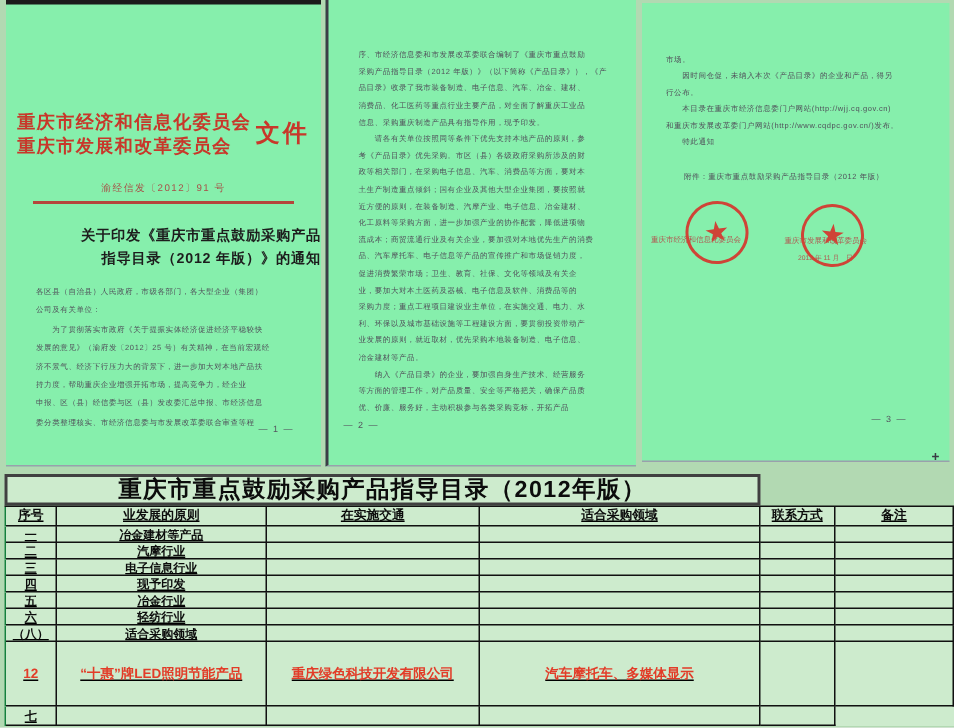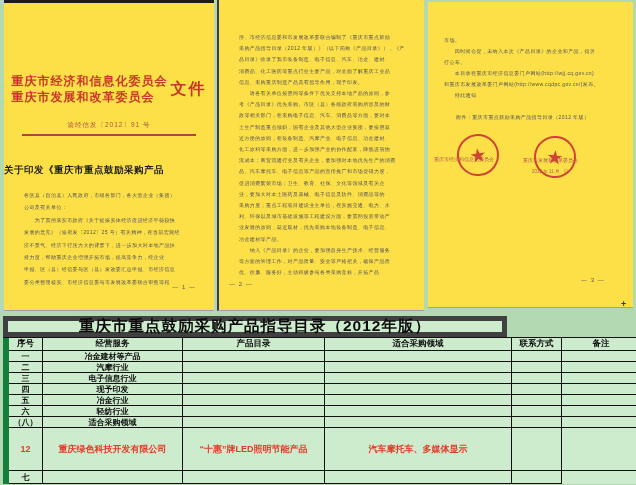--- a/index.html
+++ b/index.html
@@ -11,7 +11,7 @@
   }
   
   .page {
-    position:absolute; background:#fde047;
+    position:absolute; background:#86efac;
     border-bottom:1px solid #9aa0ac;
   }
   .page1 { left:4px; top:0; width:210px; height:311px; border-top:3px solid #1b1b1b; }

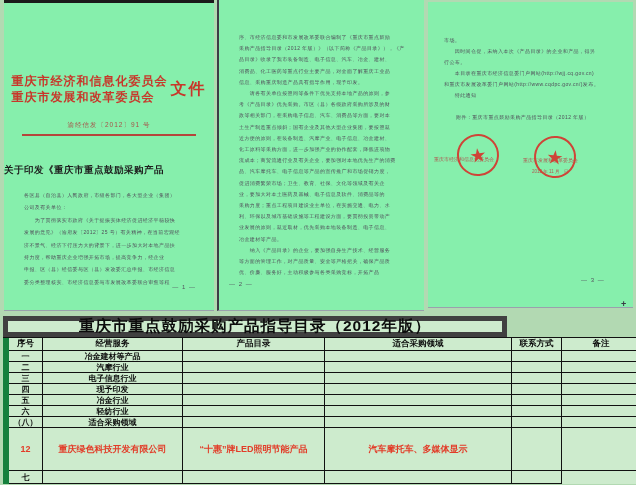--- a/index.html
+++ b/index.html
@@ -22,7 +22,7 @@
   .wenjian { color:#c8372a; font-weight:bold; font-size:16px; letter-spacing:2px; white-space:nowrap; }
   .doc-no { position:absolute; left:0; top:118px; width:100%; text-align:center; color:#a85048; font-size:6.5px; letter-spacing:1px; }
   .red-rule { position:absolute; left:18px; top:131px; width:174px; height:2px; background:#b5453b; }
-  .doc-title { position:absolute; left:0; top:159px; width:100%; text-align:left; color:#1d1d1d; font-weight:bold; font-size:9.5px; line-height:15px; letter-spacing:0.5px; }
+  .doc-title { position:absolute; left:0; top:147px; width:100%; text-align:right; color:#1d1d1d; font-weight:bold; font-size:9.5px; line-height:15px; letter-spacing:0.5px; }
   .body-lines { position:absolute; color:#50505a; font-size:5px; letter-spacing:0.4px; white-space:nowrap; overflow:hidden; }
   .p1-body { left:20px; top:186px; width:174px; line-height:12.4px; }
   .p2-body { left:20px; top:32px;  width:172px; line-height:11.2px; }

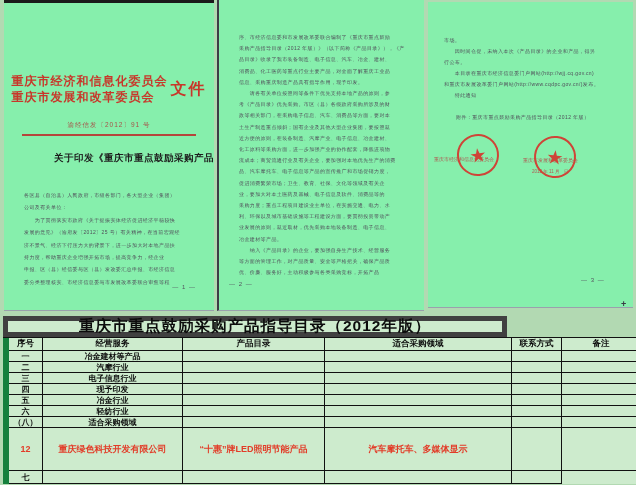--- a/index.html
+++ b/index.html
@@ -81,6 +81,7 @@
     <div class="red-rule"></div>
     <div class="doc-title">
       <div>关于印发《重庆市重点鼓励采购产品</div>
+      <div>指导目录（2012 年版）》的通知</div>
     </div>
     <div class="body-lines p1-body">
         <div class="tline">各区县（自治县）人民政府，市级各部门，各大型企业（集团）</div>

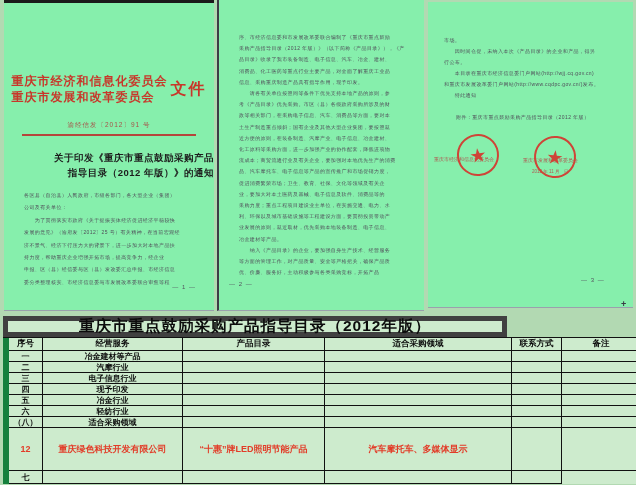--- a/index.html
+++ b/index.html
@@ -47,7 +47,7 @@
   .cat-table { position:absolute; left:3px; top:316px; width:633px; }
   .cat-title {
     position:absolute; left:0; top:0; width:504px; height:21px;
-    background:#cdebcd; border:5px solid #404040;
+    background:#cdebcd; border:2px solid #404040;
     display:flex; align-items:center; justify-content:center;
     font-weight:bold; font-size:15.5px; letter-spacing:1px; color:#0c0c0c;
     white-space:nowrap;

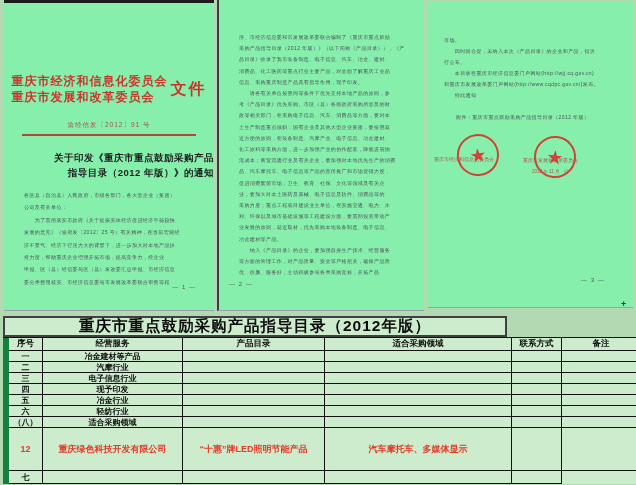--- a/index.html
+++ b/index.html
@@ -54,7 +54,7 @@
   }
   .grid-body { position:absolute; left:0; top:21px; width:633px; border-top:1px solid #111; }
   .trow { display:grid; grid-template-columns:34px 140px 142px 187px 50px 79px;
-          height:11px; border-left:6px solid #15803d; background:#cdebcd; }
+          height:11px; border-left:1px solid #15803d; background:#cdebcd;text-decoration:underline; }
   .trow.hdr { height:13px; }
   .trow.tall { height:43px; }
   .trow:last-child { height:13px; }

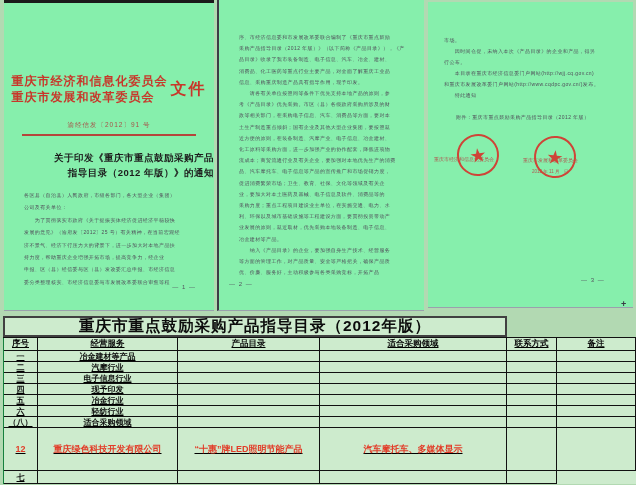--- a/index.html
+++ b/index.html
@@ -152,7 +152,7 @@
     <div class="grid-body">
       <div class="trow hdr">
         <div class="tcell">序号</div>
-        <div class="tcell">经营服务</div>
+        <div class="tcell">业发展的原则</div>
         <div class="tcell">产品目录</div>
         <div class="tcell">适合采购领域</div>
         <div class="tcell">联系方式</div>

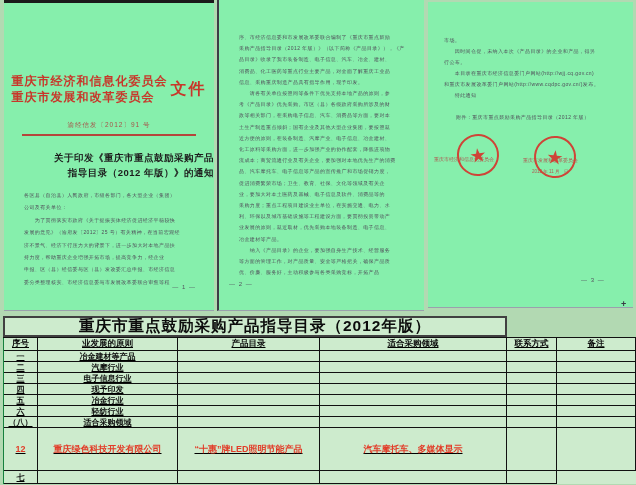--- a/index.html
+++ b/index.html
@@ -153,7 +153,7 @@
       <div class="trow hdr">
         <div class="tcell">序号</div>
         <div class="tcell">业发展的原则</div>
-        <div class="tcell">产品目录</div>
+        <div class="tcell">在实施交通</div>
         <div class="tcell">适合采购领域</div>
         <div class="tcell">联系方式</div>
         <div class="tcell">备注</div>

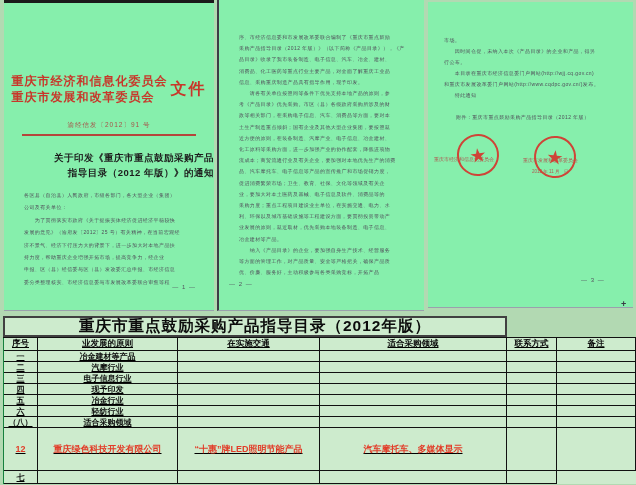--- a/index.html
+++ b/index.html
@@ -217,8 +217,8 @@
           </div>
           <div class="trow red tall">
             <div class="tcell">12</div>
+            <div class="tcell">“十惠”牌LED照明节能产品</div>
             <div class="tcell">重庆绿色科技开发有限公司</div>
-            <div class="tcell">“十惠”牌LED照明节能产品</div>
             <div class="tcell">汽车摩托车、多媒体显示</div>
             <div class="tcell"></div>
             <div class="tcell"></div>

